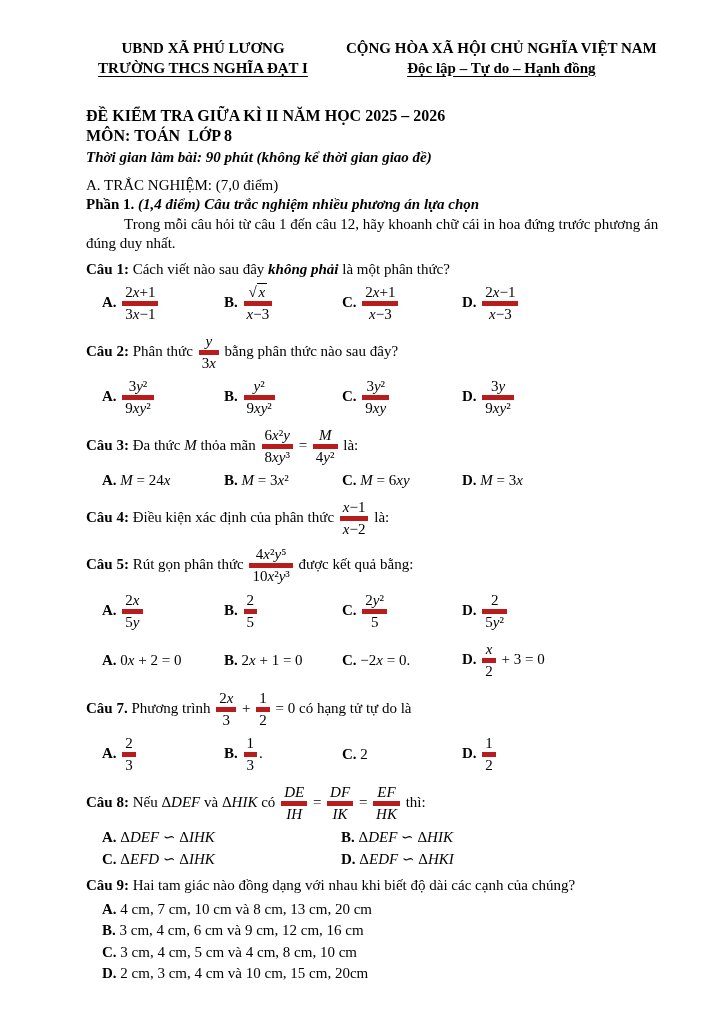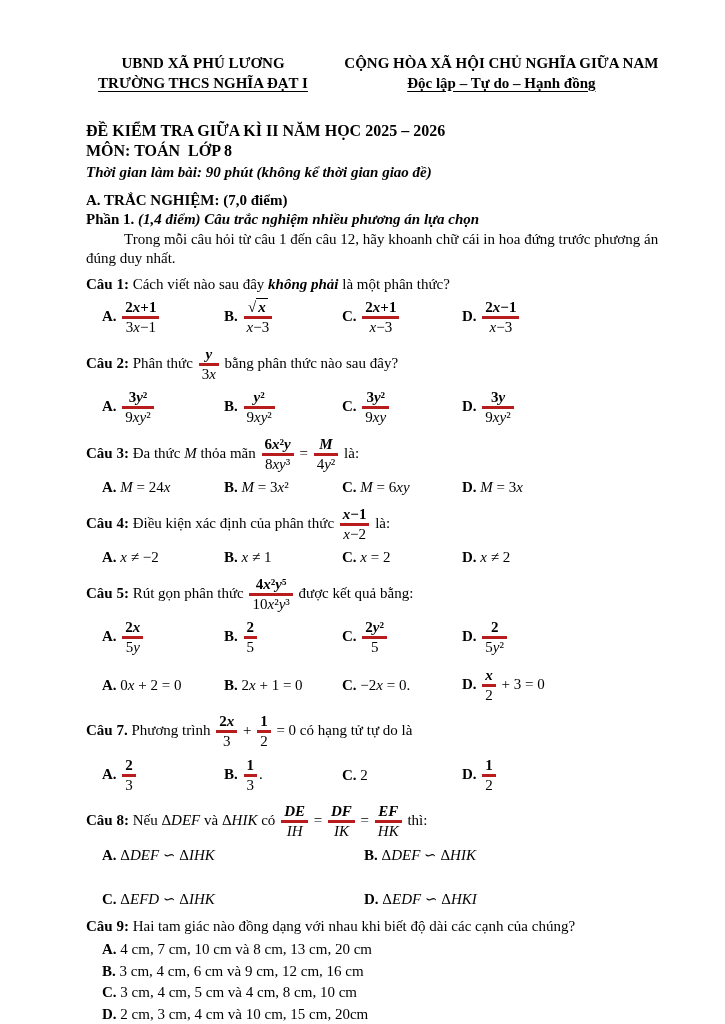--- a/index.html
+++ b/index.html
@@ -11,7 +11,7 @@
     font-size: 15px;
     line-height: 1.3;
   }
-  .page { width: 725px; height: 1024px; padding: 54px 54px 16px 86px; }
+  .page { width: 725px; height: 1024px; padding: 39px 54px 16px 86px; }
 
   .b  { font-weight: bold; }
   .u  { text-decoration: underline; text-underline-offset: 3px; }

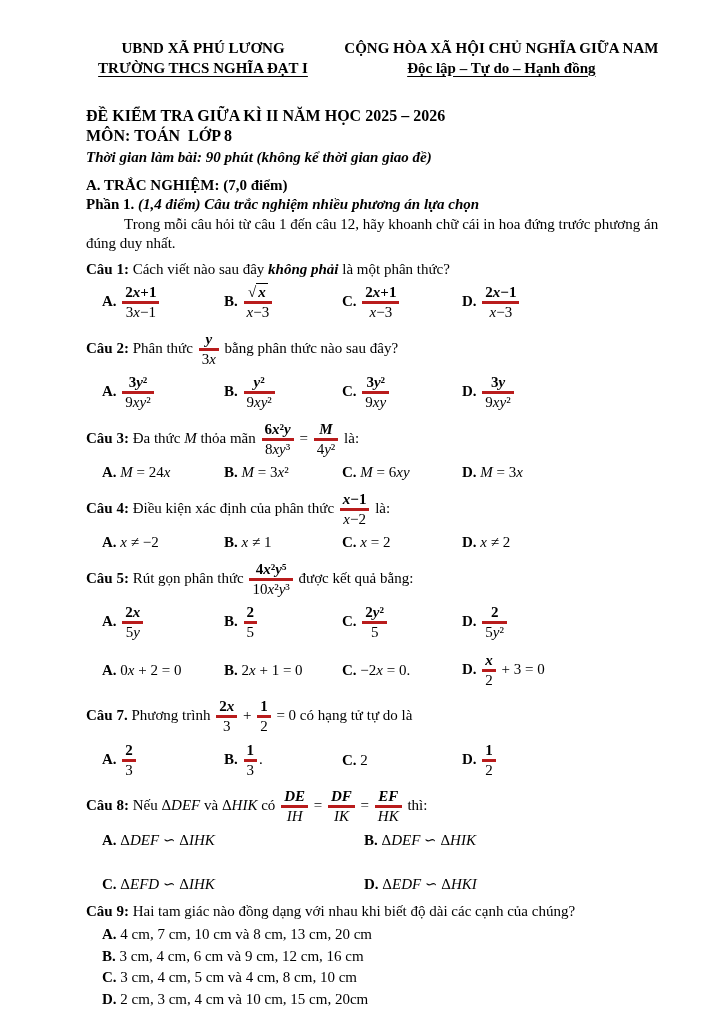--- a/index.html
+++ b/index.html
@@ -62,7 +62,7 @@
       <div class="b u">TRƯỜNG THCS NGHĨA ĐẠT I</div>
     </div>
     <div class="hdr-right">
-      <div class="b">CỘNG HÒA XÃ HỘI CHỦ NGHĨA GIỮA NAM</div>
+      <div class="b">CỘNG HÒA XÃ HỘI CHỦ NGHĨA VIỆT NAM</div>
       <div class="b u">Độc lập – Tự do – Hạnh đồng</div>
     </div>
   </header>

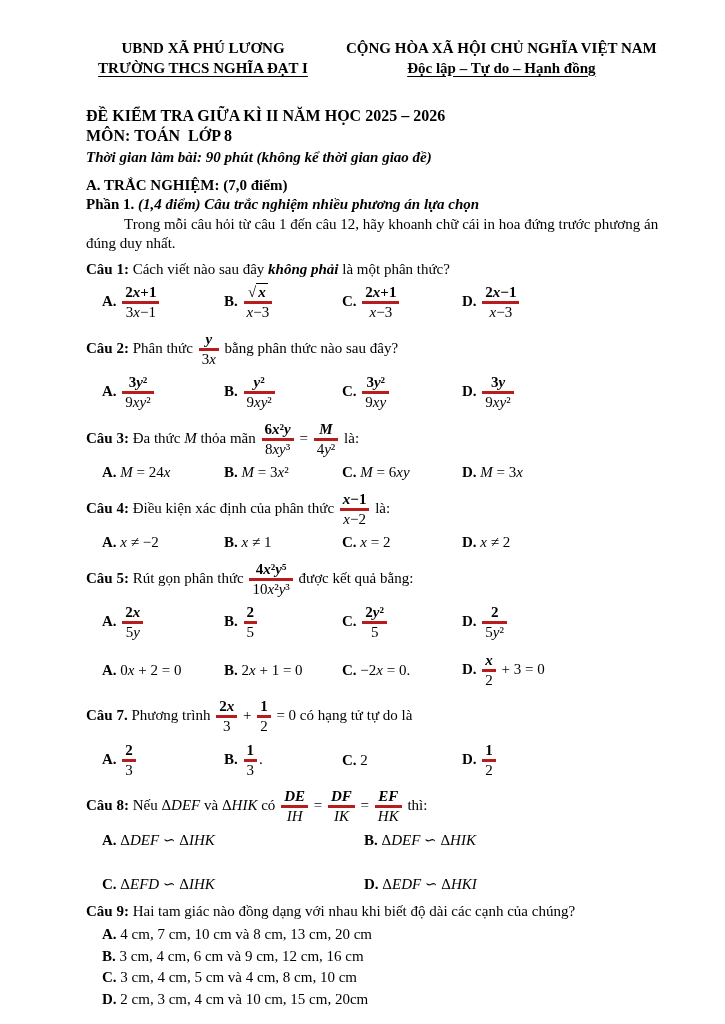--- a/index.html
+++ b/index.html
@@ -29,7 +29,7 @@
 
   
   .sec { margin-top: 8px; }
-  .sec-heading { font-weight: bold; }
+  .sec-heading { font-weight: normal; }
   .instr { text-indent: 38px; }
 
   

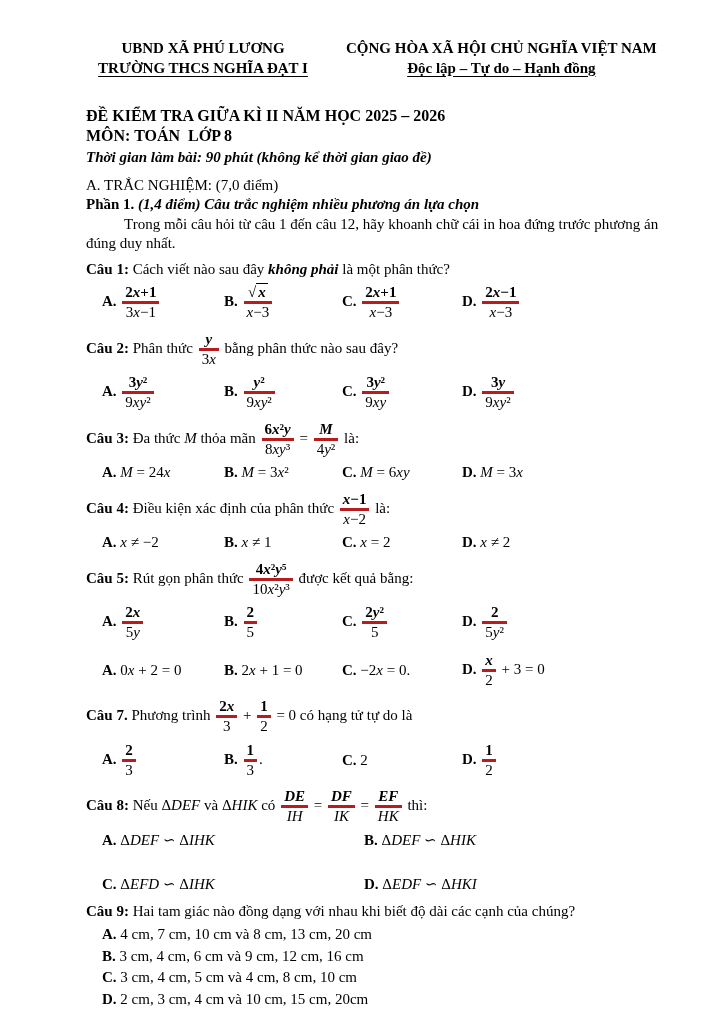--- a/index.html
+++ b/index.html
@@ -47,7 +47,7 @@
   .math { white-space: nowrap; }
   .fr { display: inline-block; vertical-align: middle; text-align: center; margin: 1px 2px; }
   .nu, .de { display: block; padding: 0 3px; line-height: 1.15; }
-  .nu { border-bottom: 3px solid #b91c1c; font-weight: bold; }
+  .nu { border-bottom: 5px solid #b91c1c; }
   .sq { white-space: nowrap; }
   .sqa { border-top: 1px solid #000; padding: 0 2px; }
 </style>

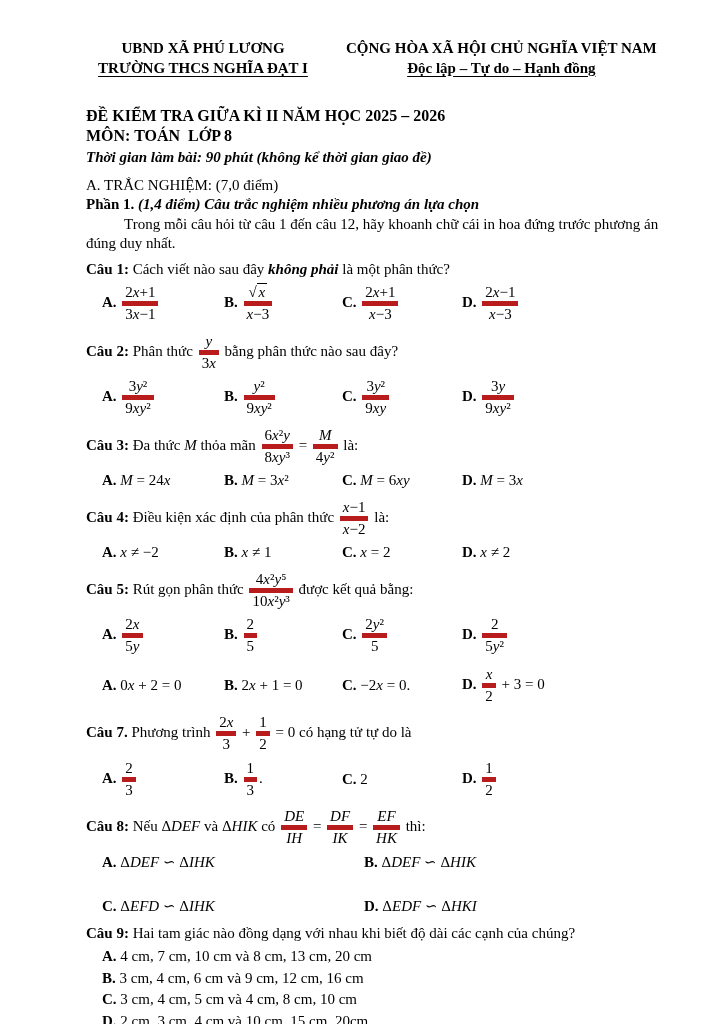--- a/index.html
+++ b/index.html
@@ -109,12 +109,6 @@
       </section>
       <section class="question">
         <p class="qtext"><b class="qlabel">Câu 4:</b> <span class="qbody">Điều kiện xác định của phân thức <span class="math"><span class="fr"><span class="nu"><i>x</i>−1</span><span class="de"><i>x</i>−2</span></span></span>  là:</span></p>
-        <div class="opts row4">
-          <div class="opt"><b class="okey">A.</b> <span class="ocontent"><span class="math"><i>x</i> ≠ −2</span></span></div>
-          <div class="opt"><b class="okey">B.</b> <span class="ocontent"><span class="math"><i>x</i> ≠ 1</span></span></div>
-          <div class="opt"><b class="okey">C.</b> <span class="ocontent"><span class="math"><i>x</i> = 2</span></span></div>
-          <div class="opt"><b class="okey">D.</b> <span class="ocontent"><span class="math"><i>x</i> ≠ 2</span></span></div>
-        </div>
       </section>
       <section class="question">
         <p class="qtext"><b class="qlabel">Câu 5:</b> <span class="qbody">Rút gọn phân thức <span class="math"><span class="fr"><span class="nu">4<i>x</i>²<i>y</i>⁵</span><span class="de">10<i>x</i>²<i>y</i>³</span></span></span> được kết quả bằng:</span></p>

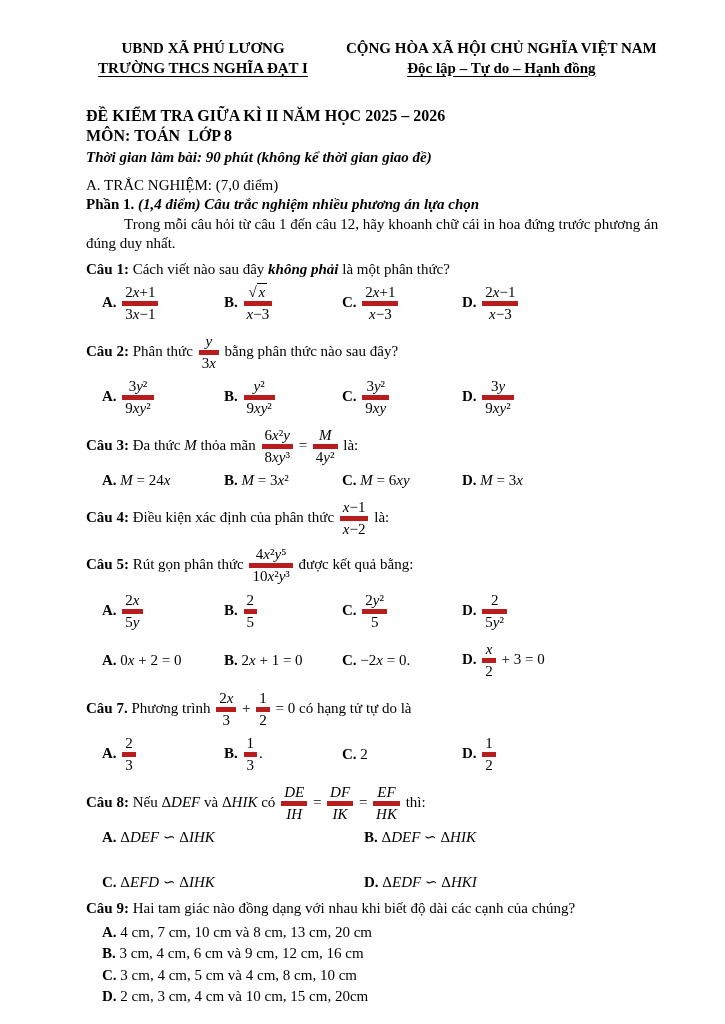--- a/index.html
+++ b/index.html
@@ -39,7 +39,7 @@
   .okey { font-weight: bold; }
   .opts { padding-left: 16px; margin-top: 3px; }
   .opts.row4 { display: grid; grid-template-columns: 122px 118px 120px 1fr; align-items: center; }
-  .opts.row2 { display: grid; grid-template-columns: 42% 58%; align-items: center; gap: 23px; }
+  .opts.row2 { display: grid; grid-template-columns: 42% 58%; align-items: center; }
   .opts.stack .opt { display: block; }
   .opt { padding: 1px 0; }
 

